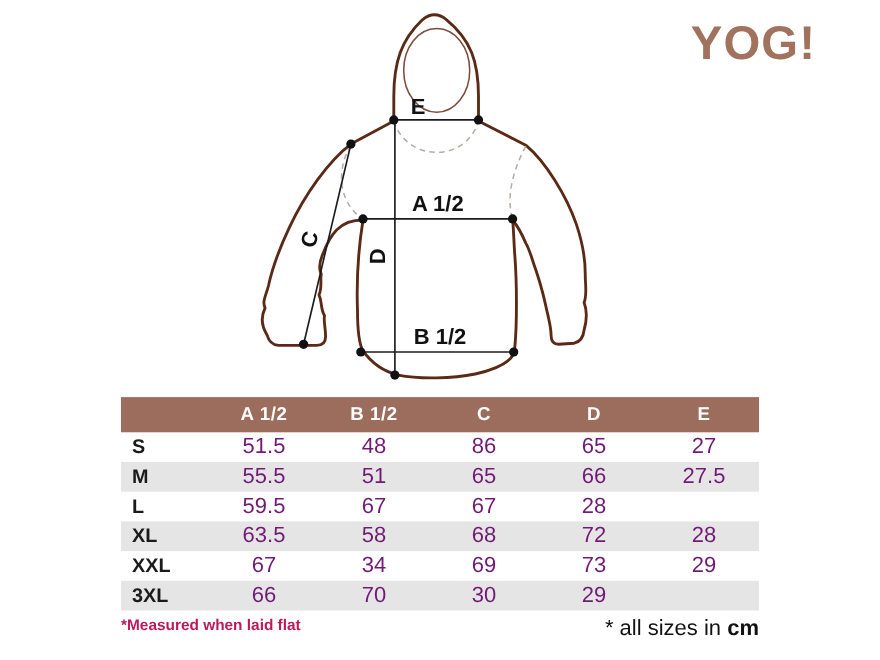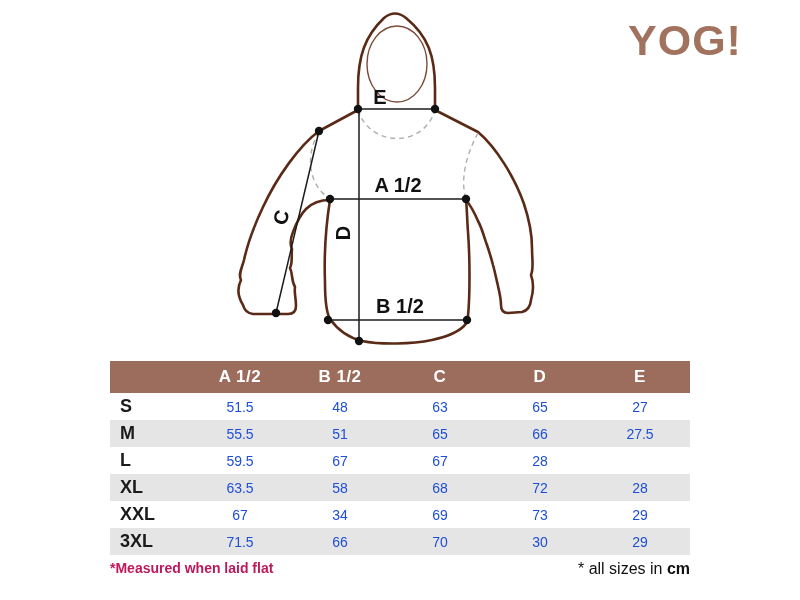--- a/index.html
+++ b/index.html
@@ -25,7 +25,7 @@
   .row-alt{background:#e5e5e5;}
   .cell{box-sizing:border-box;}
   .c-label{width:80px;padding-left:10px;text-align:left;font-weight:bold;font-size:18px;color:#1a1a1a;}
-  .c-val{width:100px;text-align:center;font-size:14px;color:#1d4ed8;}
+  .c-val{width:100px;text-align:center;font-size:20px;color:#701a75;}
   .thead .c-val,.thead .c-label{font-size:17px;}
   
   #foot-left{position:absolute;left:110px;top:560px;font-size:14px;font-weight:bold;color:#be185d;}

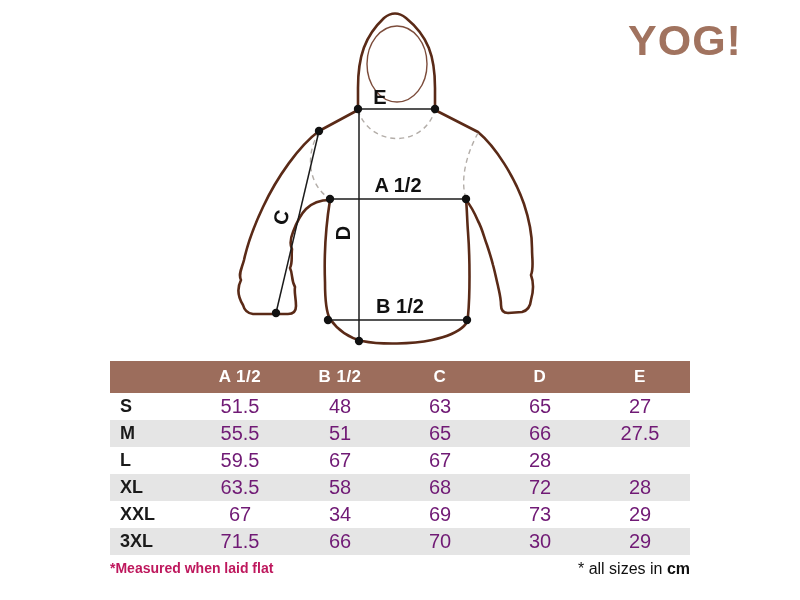--- a/index.html
+++ b/index.html
@@ -100,7 +100,7 @@
       <div class="cell c-label">S</div>
       <div class="cell c-val">51.5</div>
       <div class="cell c-val">48</div>
-      <div class="cell c-val">63</div>
+      <div class="cell c-val">86</div>
       <div class="cell c-val">65</div>
       <div class="cell c-val">27</div>
     </div>

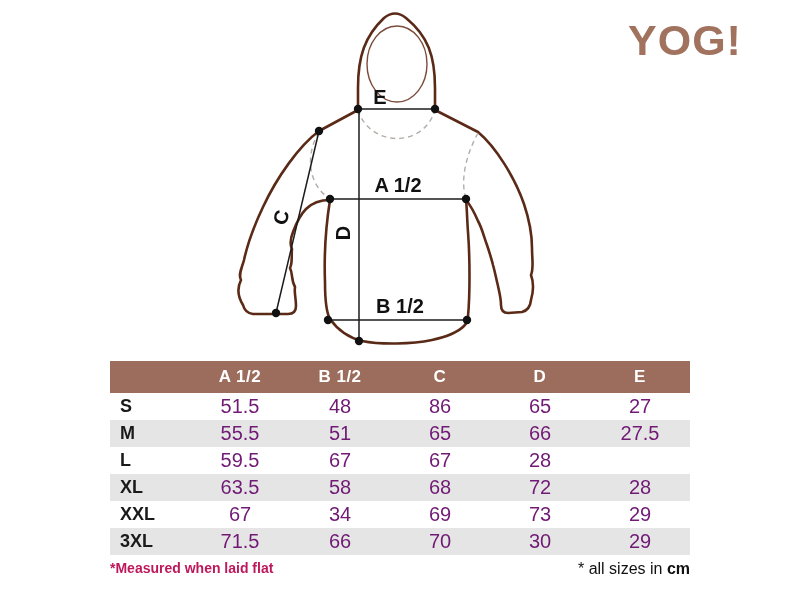--- a/index.html
+++ b/index.html
@@ -137,7 +137,6 @@
     </div>
     <div class="trow tbody-row row-alt">
       <div class="cell c-label">3XL</div>
-      <div class="cell c-val">71.5</div>
       <div class="cell c-val">66</div>
       <div class="cell c-val">70</div>
       <div class="cell c-val">30</div>

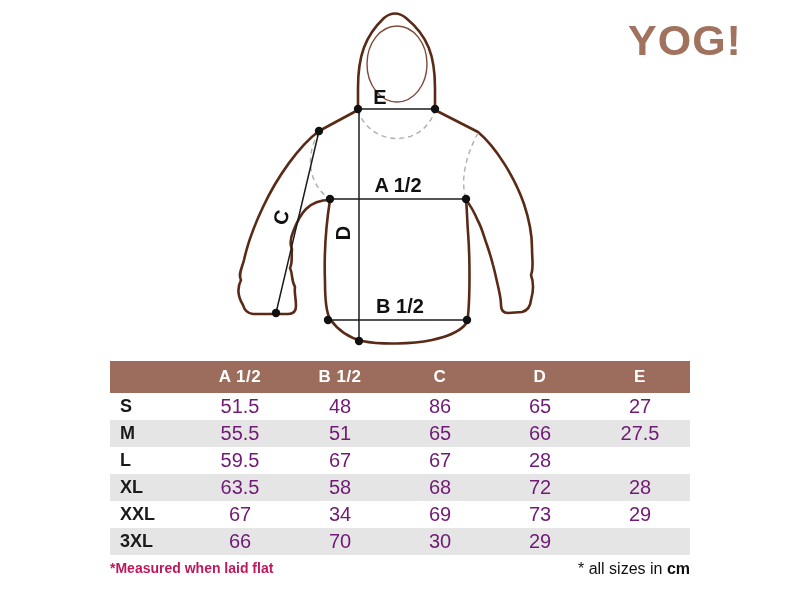--- a/index.html
+++ b/index.html
@@ -29,7 +29,7 @@
   .thead .c-val,.thead .c-label{font-size:17px;}
   
   #foot-left{position:absolute;left:110px;top:560px;font-size:14px;font-weight:bold;color:#be185d;}
-  #foot-right{position:absolute;left:390px;top:560px;width:300px;text-align:right;font-size:16px;color:#111;}
+  #foot-right{position:absolute;left:390px;top:560px;width:300px;text-align:right;font-size:20px;color:#111;}
   #foot-right .unit{font-weight:bold;}
 </style>
 </head>

